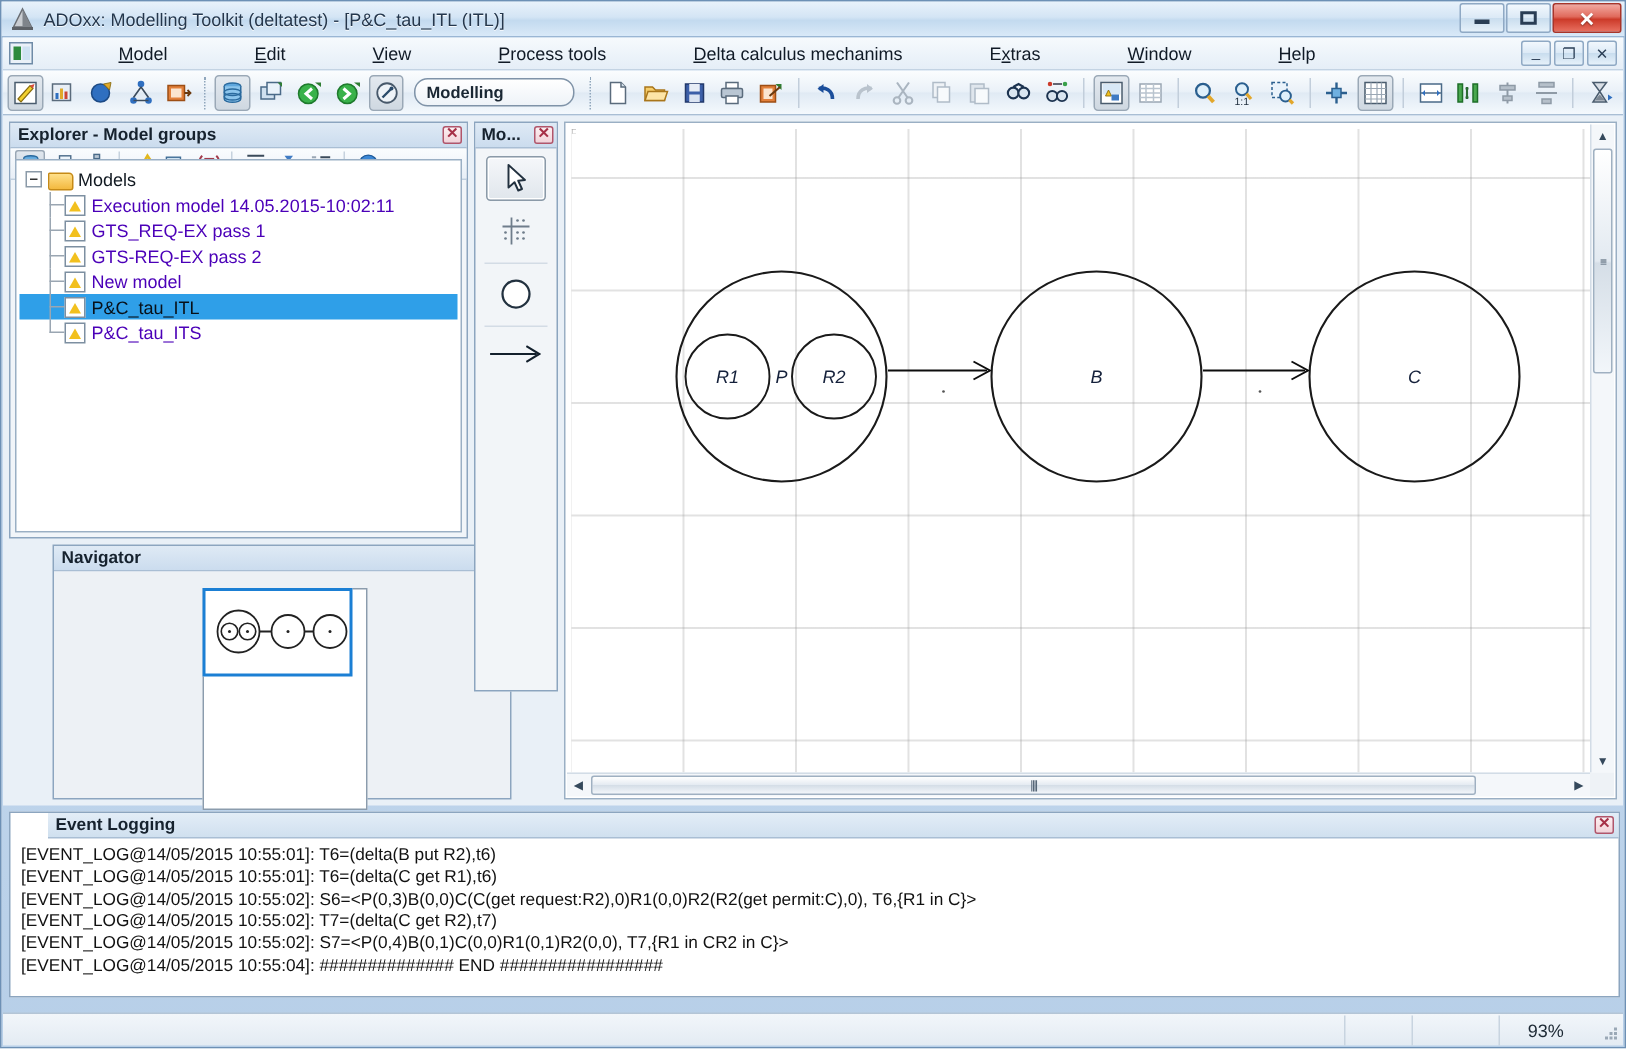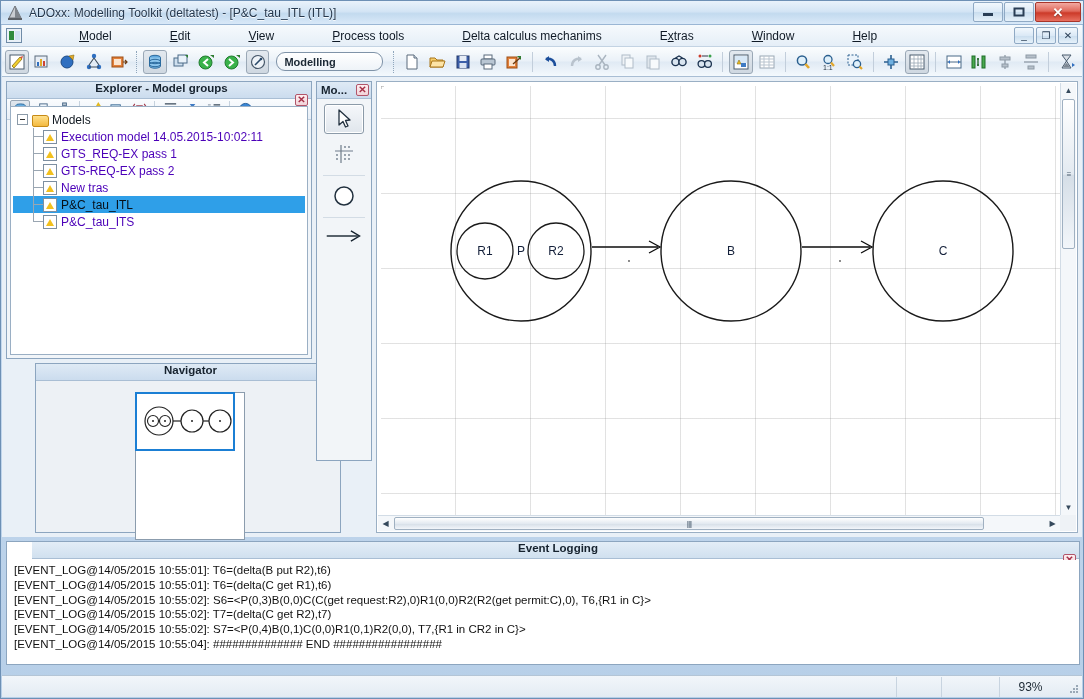--- a/index.html
+++ b/index.html
@@ -110,7 +110,7 @@
     height: 17px; background: linear-gradient(180deg,#dfeaf5 0%, #cbdcee 100%);
     border-bottom: 1px solid #a9bed4;
     display: flex; align-items: center; padding-left: 5px;
-    font-size: 11.5px; font-weight: bold; color: #16222e; flex-direction: column;
+    font-size: 11.5px; font-weight: bold; color: #16222e;
   }
   .panel-close {
     margin-left: auto; margin-right: 3px; width: 13px; height: 12px;

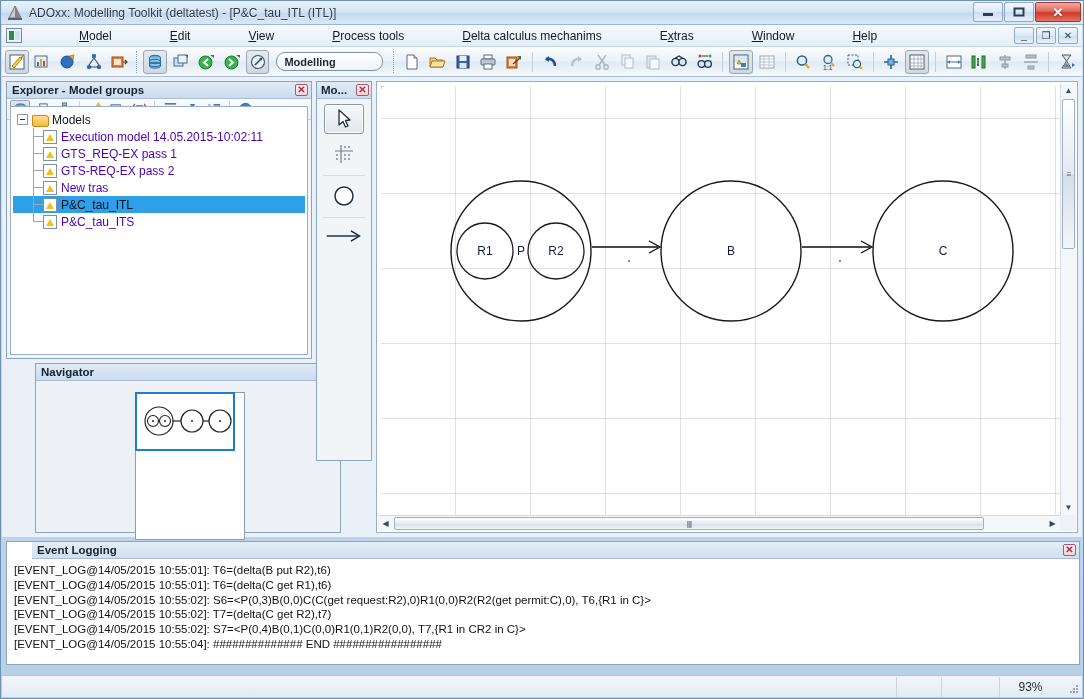--- a/index.html
+++ b/index.html
@@ -694,7 +694,7 @@
           <span class="vline"></span>
           <span class="dash"></span>
           <span class="micon"></span>
-          <span class="mlabel">New tras</span>
+          <span class="mlabel">New model</span>
         </div>
         <div class="tchild sel">
           <span class="vline"></span>

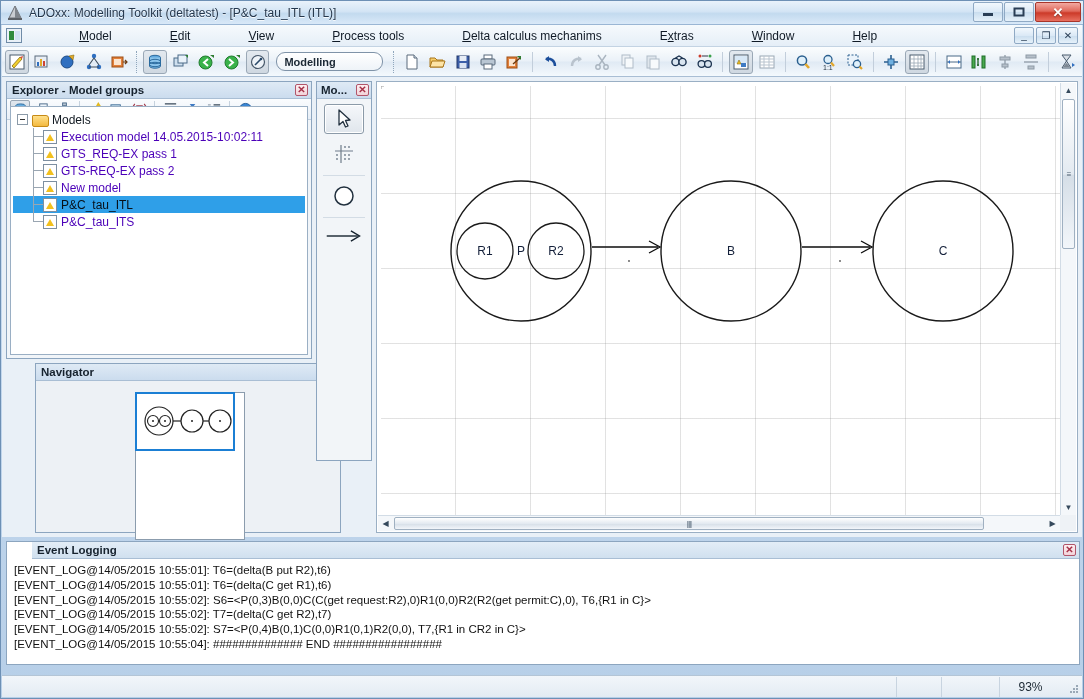--- a/index.html
+++ b/index.html
@@ -211,6 +211,7 @@
       linear-gradient(to bottom, rgba(150,150,150,.28) 1px, transparent 1px);
     background-size: 75px 75px;
     background-position: -1px 32px;
+    font-style: italic;
   }
   #canvasinner::before{
     content:''; position:absolute; left:0; top:0; right:0; bottom:0;

